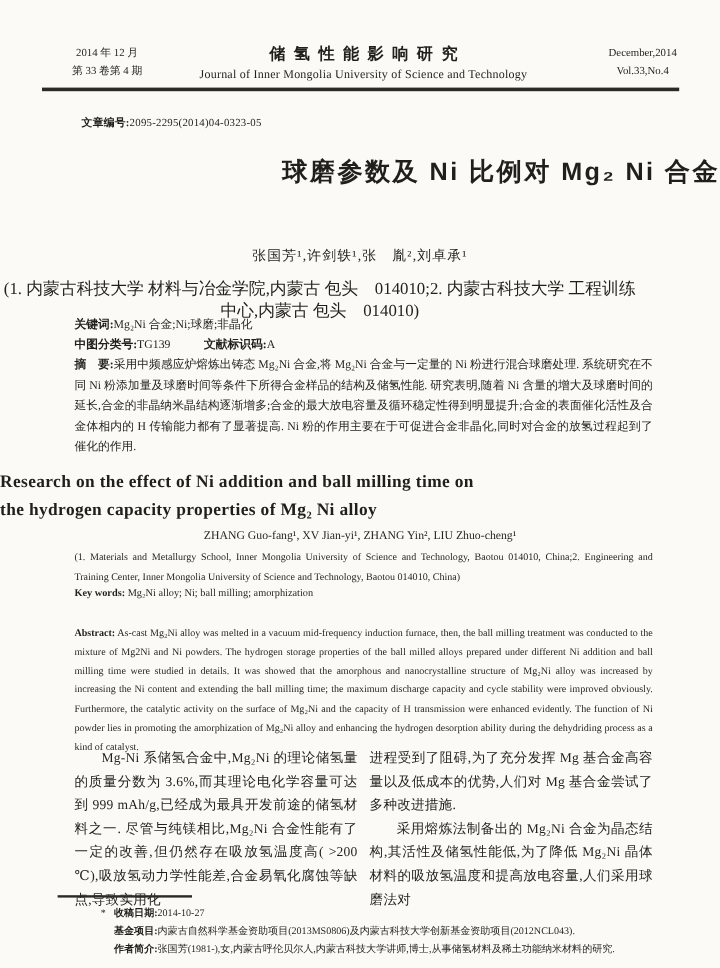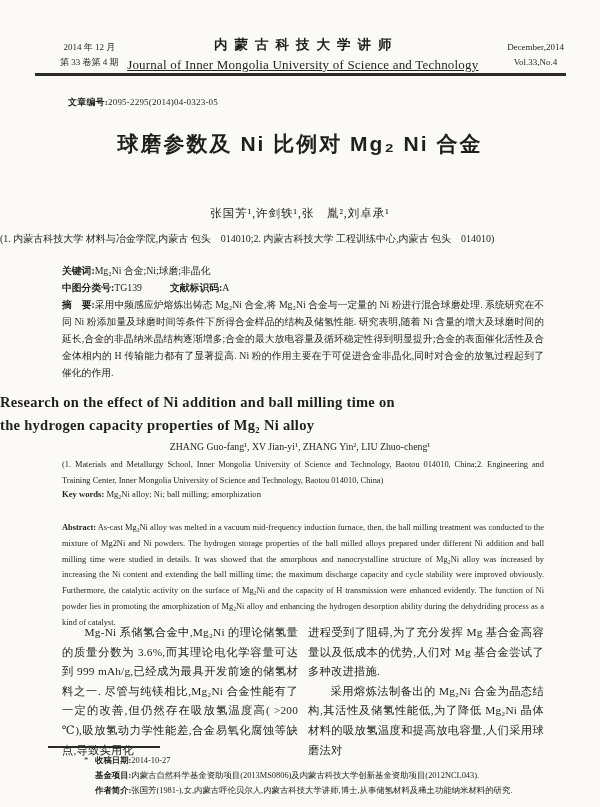--- a/index.html
+++ b/index.html
@@ -70,7 +70,7 @@
       <div>第 33 卷第 4 期</div>
     </div>
     <div class="h-center">
-      <div class="journal-cn">内蒙古科技大学讲师</div>
+      <div class="journal-cn">储氢性能影响研究</div>
       <div class="journal-en">Journal of Inner Mongolia University of Science and Technology</div>
     </div>
     <div class="h-side">

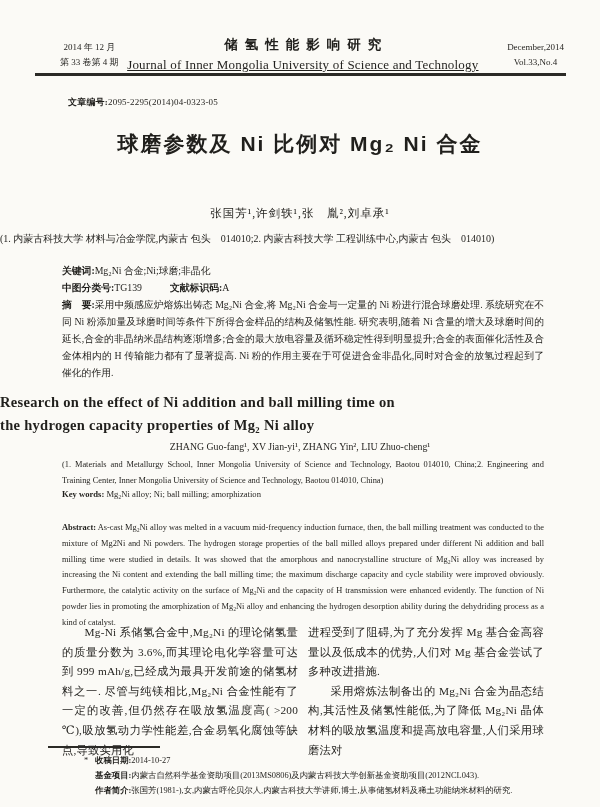--- a/index.html
+++ b/index.html
@@ -16,7 +16,7 @@
   .h-side{font-size:9px;line-height:15px;text-align:center;white-space:nowrap;margin-left:20px;}
   .h-center{text-align:center;flex:1;}
   .journal-cn{font-size:13.5px;letter-spacing:7px;padding-left:7px;font-weight:600;}
-  .journal-en{font-size:13px;margin-top:3px;letter-spacing:0.2px;text-decoration:underline;}
+  .journal-en{font-size:10px;margin-top:3px;letter-spacing:0.2px;}
   .header-rule{position:absolute;top:73px;left:35px;width:531px;height:2.6px;background:#2b2a26;}
 
   

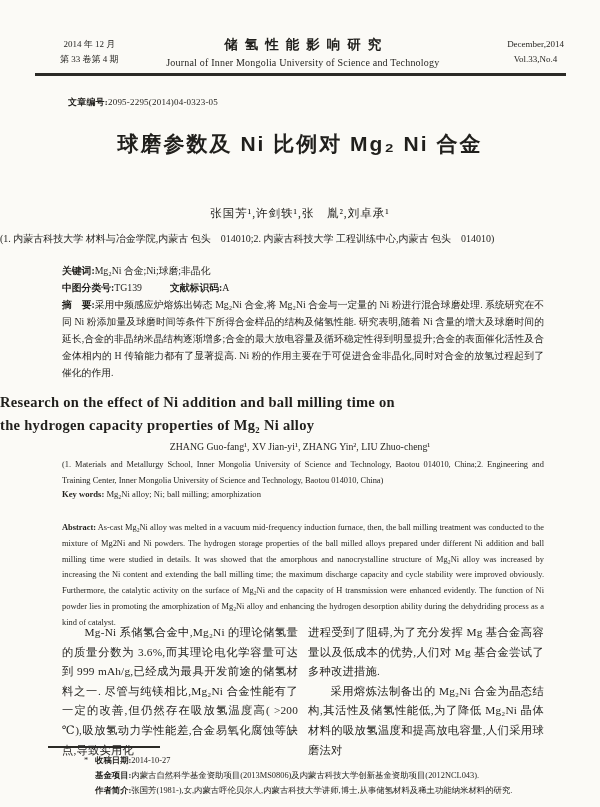--- a/index.html
+++ b/index.html
@@ -24,7 +24,7 @@
   .b{font-weight:bold;}
 
   
-  .title-cn{position:absolute;top:126px;left:0;width:600px;text-align:center;
+  .title-cn{position:absolute;top:126px;left:0;width:600px;text-align:right;
     font-family:"Liberation Sans","DejaVu Sans",sans-serif;
     font-size:21px;font-weight:bold;line-height:35px;letter-spacing:2px;}
   .tmark{font-size:11px;vertical-align:super;}

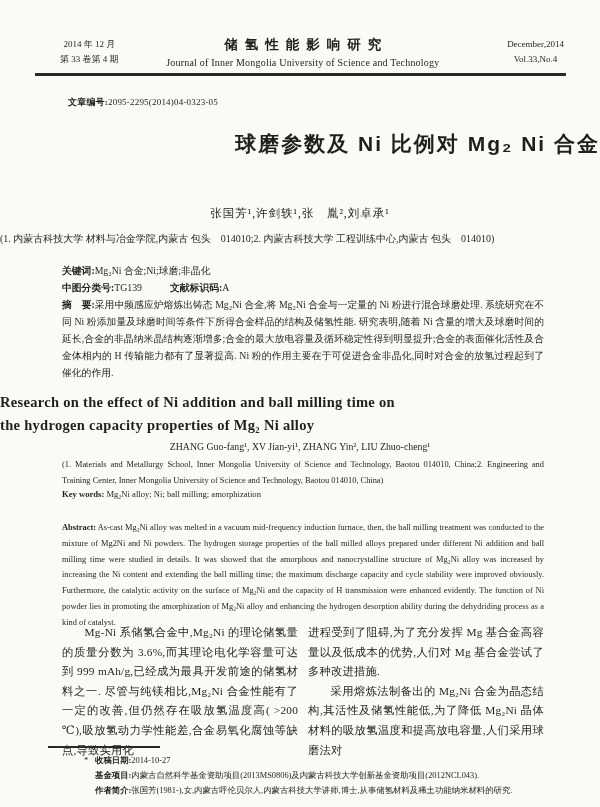--- a/index.html
+++ b/index.html
@@ -29,7 +29,7 @@
     font-size:21px;font-weight:bold;line-height:35px;letter-spacing:2px;}
   .tmark{font-size:11px;vertical-align:super;}
   .authors-cn{position:absolute;top:206px;left:0;width:600px;text-align:center;font-size:11.5px;letter-spacing:1px;font-family:Liberation Serif, serif;}
-  .affiliation-cn{position:absolute;top:232px;left:0;width:533px;text-align:left;font-size:10px;}
+  .affiliation-cn{position:absolute;top:232px;left:0;width:533px;text-align:center;font-size:14px;}
 
   
   .cn-block{position:absolute;top:262px;left:62px;width:482px;font-size:9.8px;line-height:17px;}

